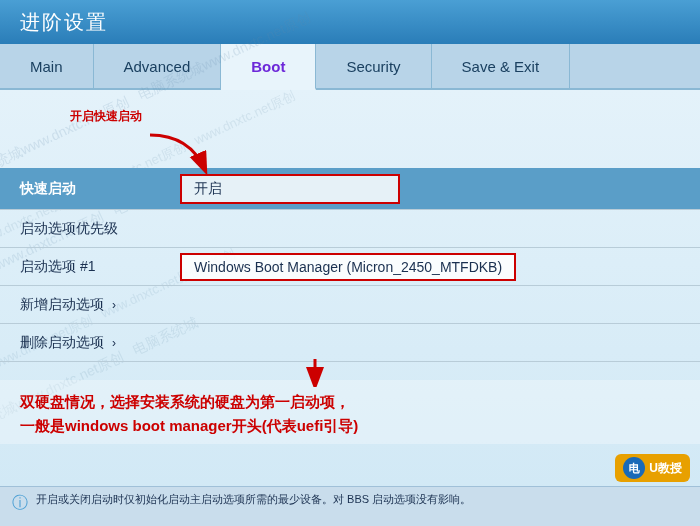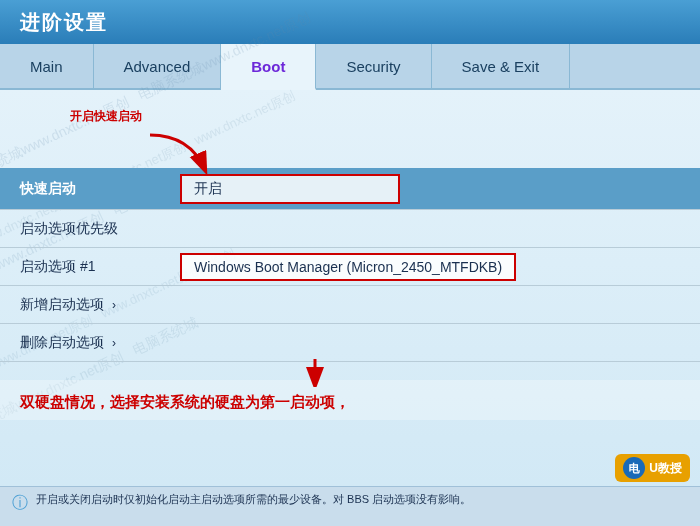--- a/index.html
+++ b/index.html
@@ -33,7 +33,7 @@
     .title-text {
       color: white;
       font-size: 20px;
-      font-weight: bold;
+      font-weight: normal;
       letter-spacing: 2px;
     }
 

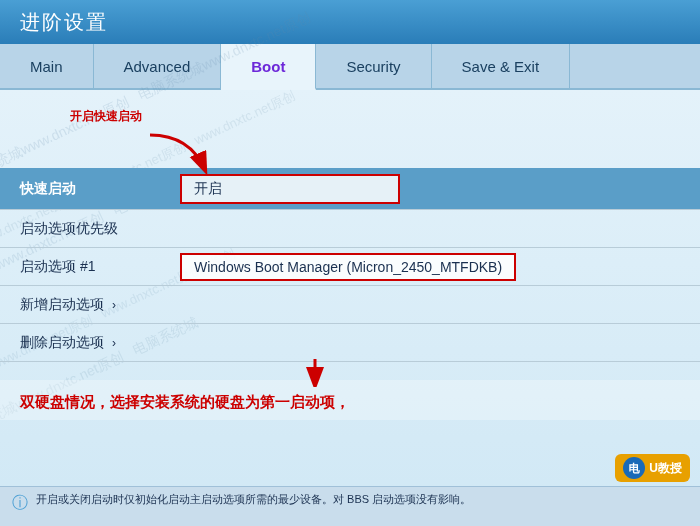--- a/index.html
+++ b/index.html
@@ -344,6 +344,7 @@
 
     <div class="bottom-annotation" style="margin-top:8px;">
       <div class="annotation-line">双硬盘情况，选择安装系统的硬盘为第一启动项，</div>
+      <div class="annotation-line">一般是windows boot manager开头(代表uefi引导)</div>
     </div>
 
   </div>

